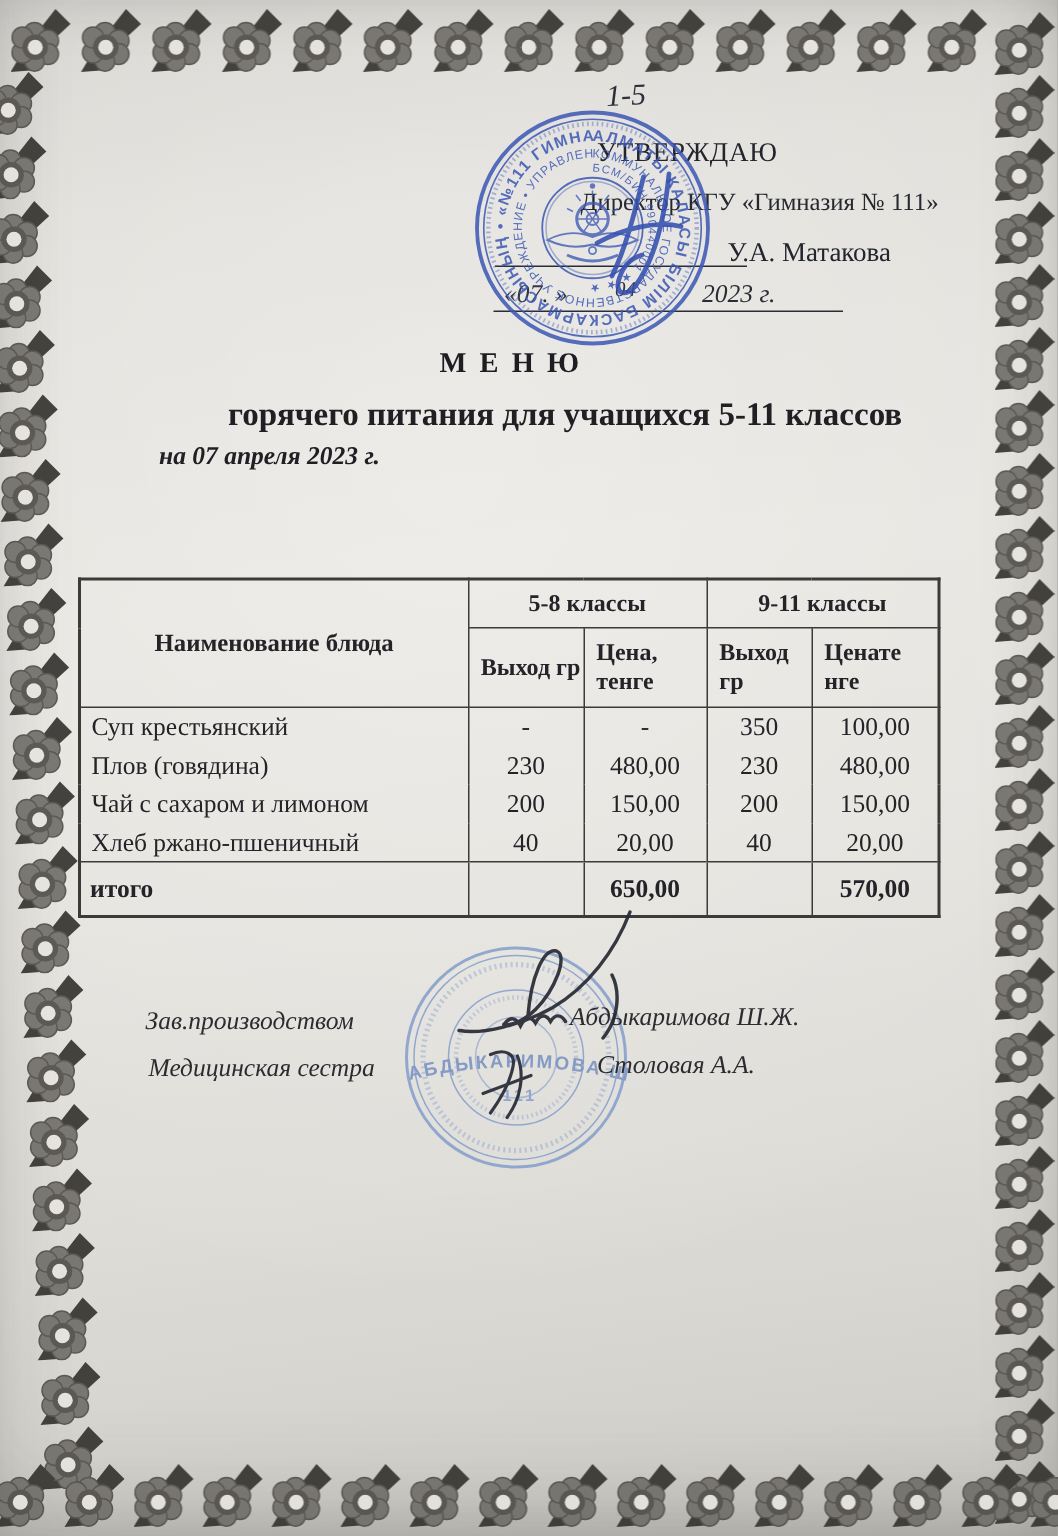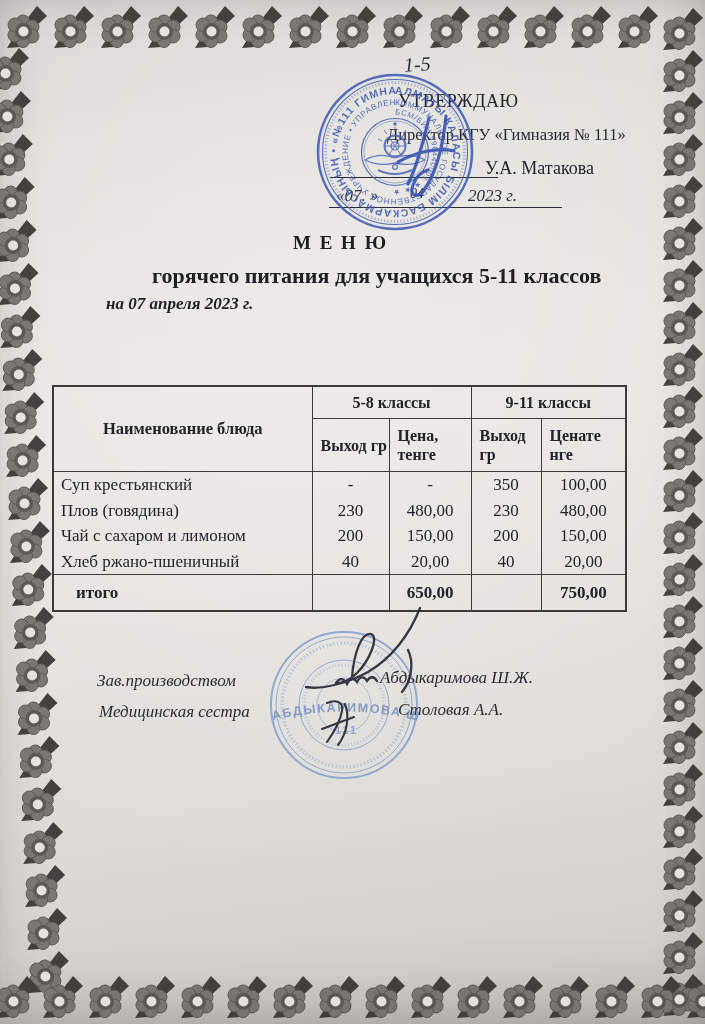--- a/index.html
+++ b/index.html
@@ -44,7 +44,7 @@
   tr.body td.dish{padding-left:7px;}
   tr.body td.num{text-align:center;}
   tr.total td{height:35px;font-weight:bold;font-size:17px;}
-  tr.total td.lbl{padding-left:22px;}
+  tr.total td.lbl{padding-left:6px;}
   tr.total td.num{text-align:center;}
   
   .role1{left:97px;top:671px;font-size:17px;font-style:italic;color:#2c2c30;}

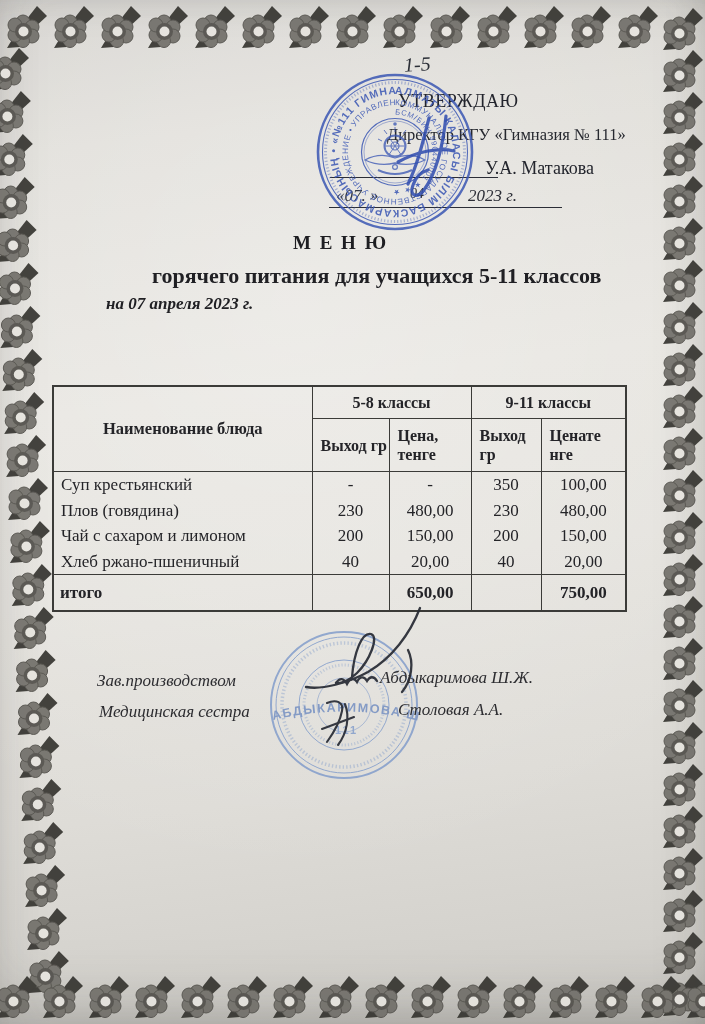--- a/index.html
+++ b/index.html
@@ -261,7 +261,7 @@
         <td></td>
         <td class="num">650,00</td>
         <td></td>
-        <td class="num">750,00</td>
+        <td class="num">570,00</td>
       </tr>
     </tbody>
   </table>

